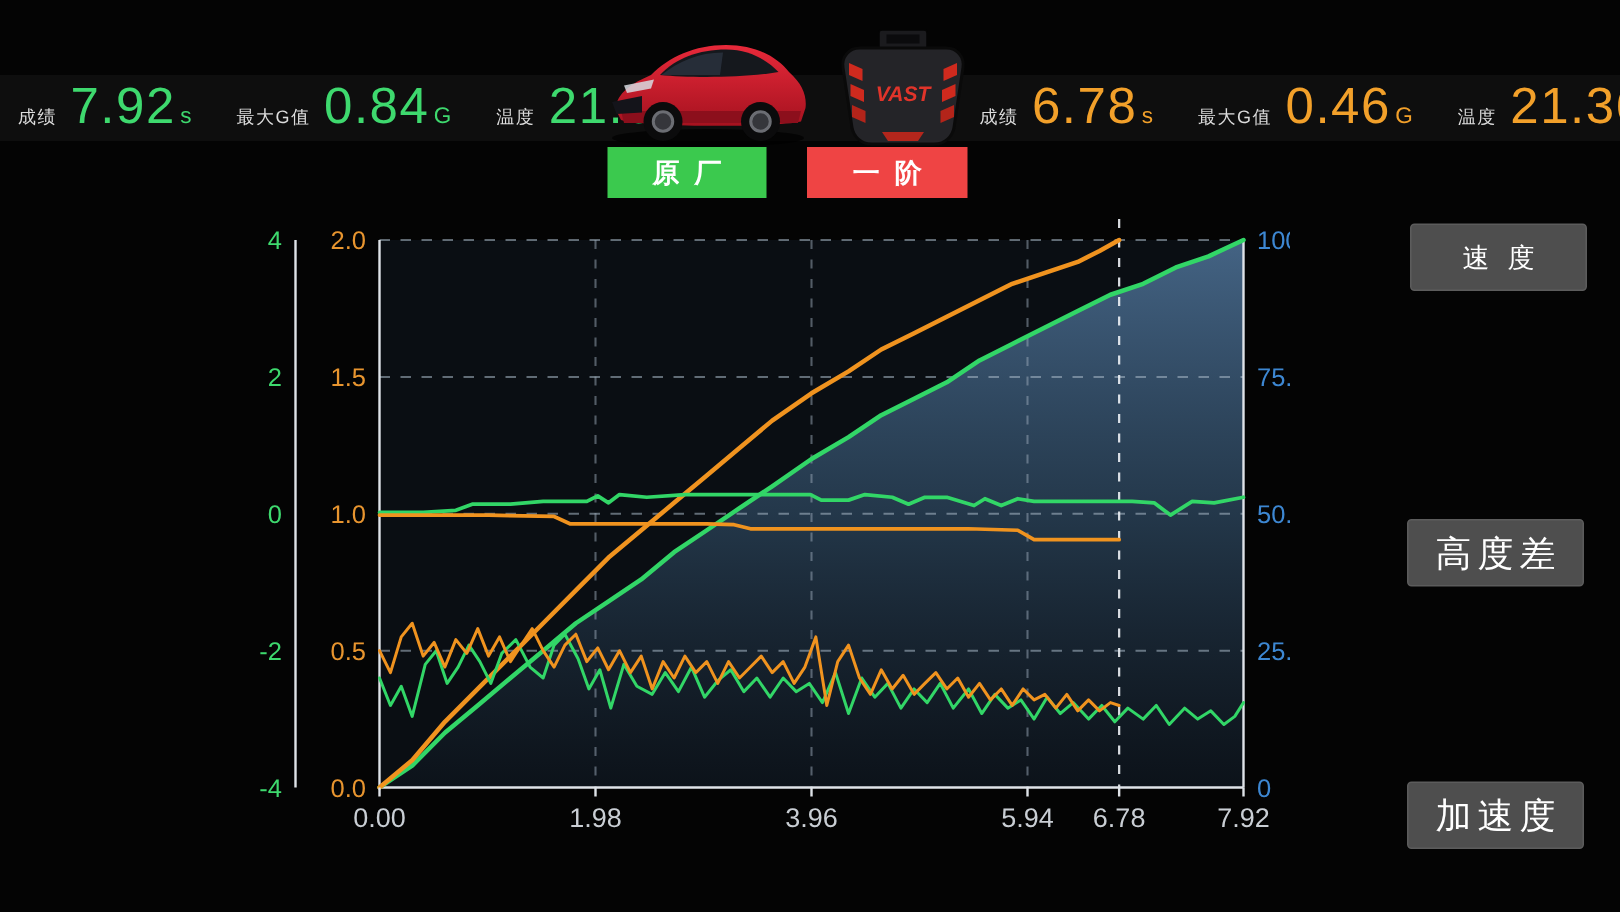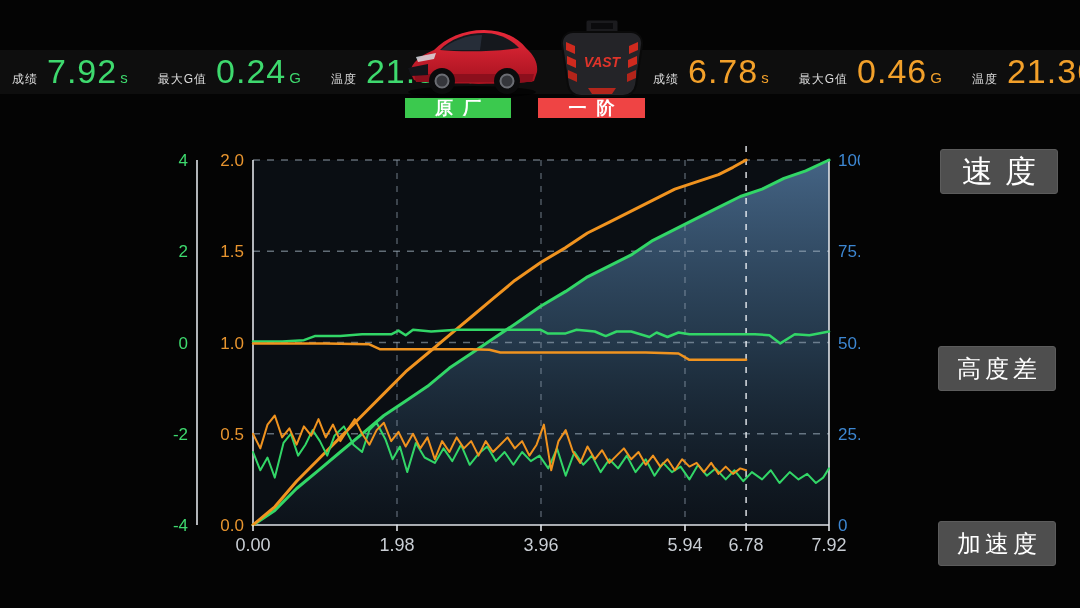--- a/index.html
+++ b/index.html
@@ -50,7 +50,7 @@
     </div>
     <div class="stat-group">
       <span class="stat-label">最大G值</span>
-      <span class="stat-value c-green">0.24</span>
+      <span class="stat-value c-green">0.84</span>
       <span class="stat-unit c-green">G</span>
     </div>
     <div class="stat-group">

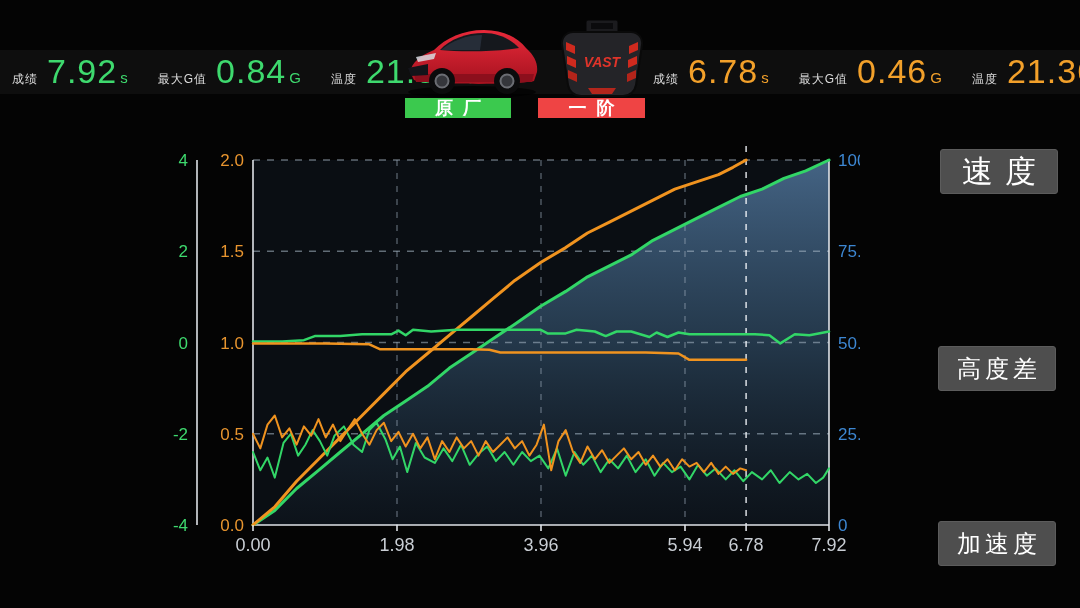--- a/index.html
+++ b/index.html
@@ -15,7 +15,7 @@
   .c-green{color:#3ed96e;}
   .c-orange{color:#f2a02a;}
   
-  .legend-btn{position:absolute;height:20px;display:flex;align-items:center;justify-content:center;
+  .legend-btn{position:absolute;height:34px;display:flex;align-items:center;justify-content:center;
               color:#fff;font-size:18px;font-weight:bold;letter-spacing:10px;text-indent:10px;cursor:pointer;}
   .legend-stock{left:405px;top:98px;width:106px;background:#3bc94e;}
   .legend-stage{left:538px;top:98px;width:107px;background:#ef4444;}

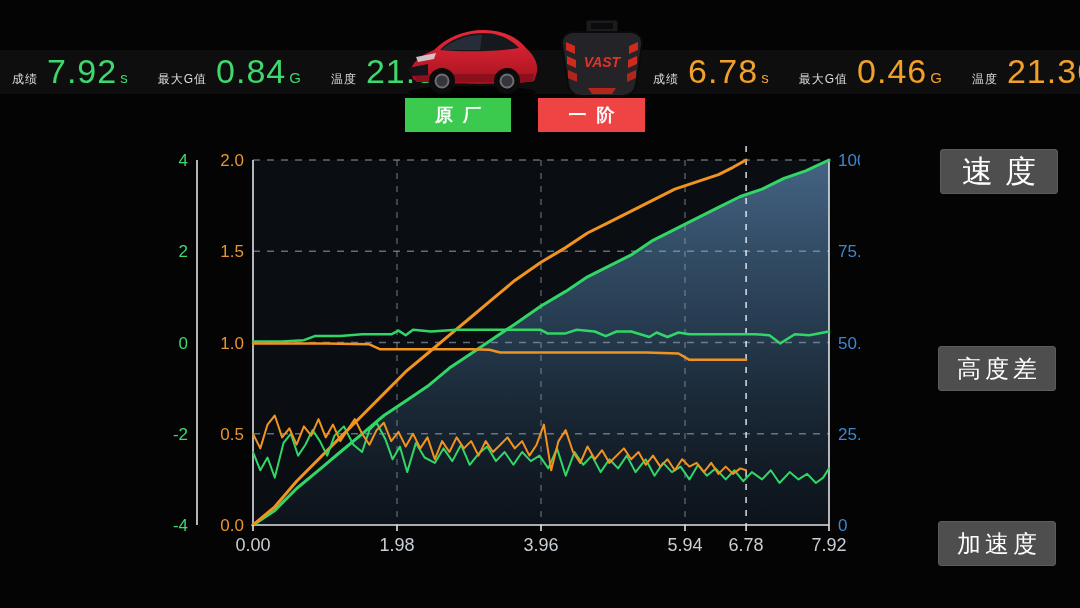--- a/index.html
+++ b/index.html
@@ -23,7 +23,7 @@
   .side-btn{position:absolute;width:116px;height:43px;background:#4e4e4e;border:1px solid #5c5c5c;
             border-radius:3px;color:#fff;display:flex;align-items:center;justify-content:center;
             cursor:pointer;}
-  .side-btn.two{font-size:31px;letter-spacing:12px;text-indent:12px;text-align:right;}
+  .side-btn.two{font-size:18px;letter-spacing:12px;text-indent:12px;text-align:right;}
   .side-btn.three{font-size:24px;letter-spacing:4px;text-indent:4px;}
   .btn-speed{left:940px;top:149px;}
   .btn-height{left:938px;top:346px;}

